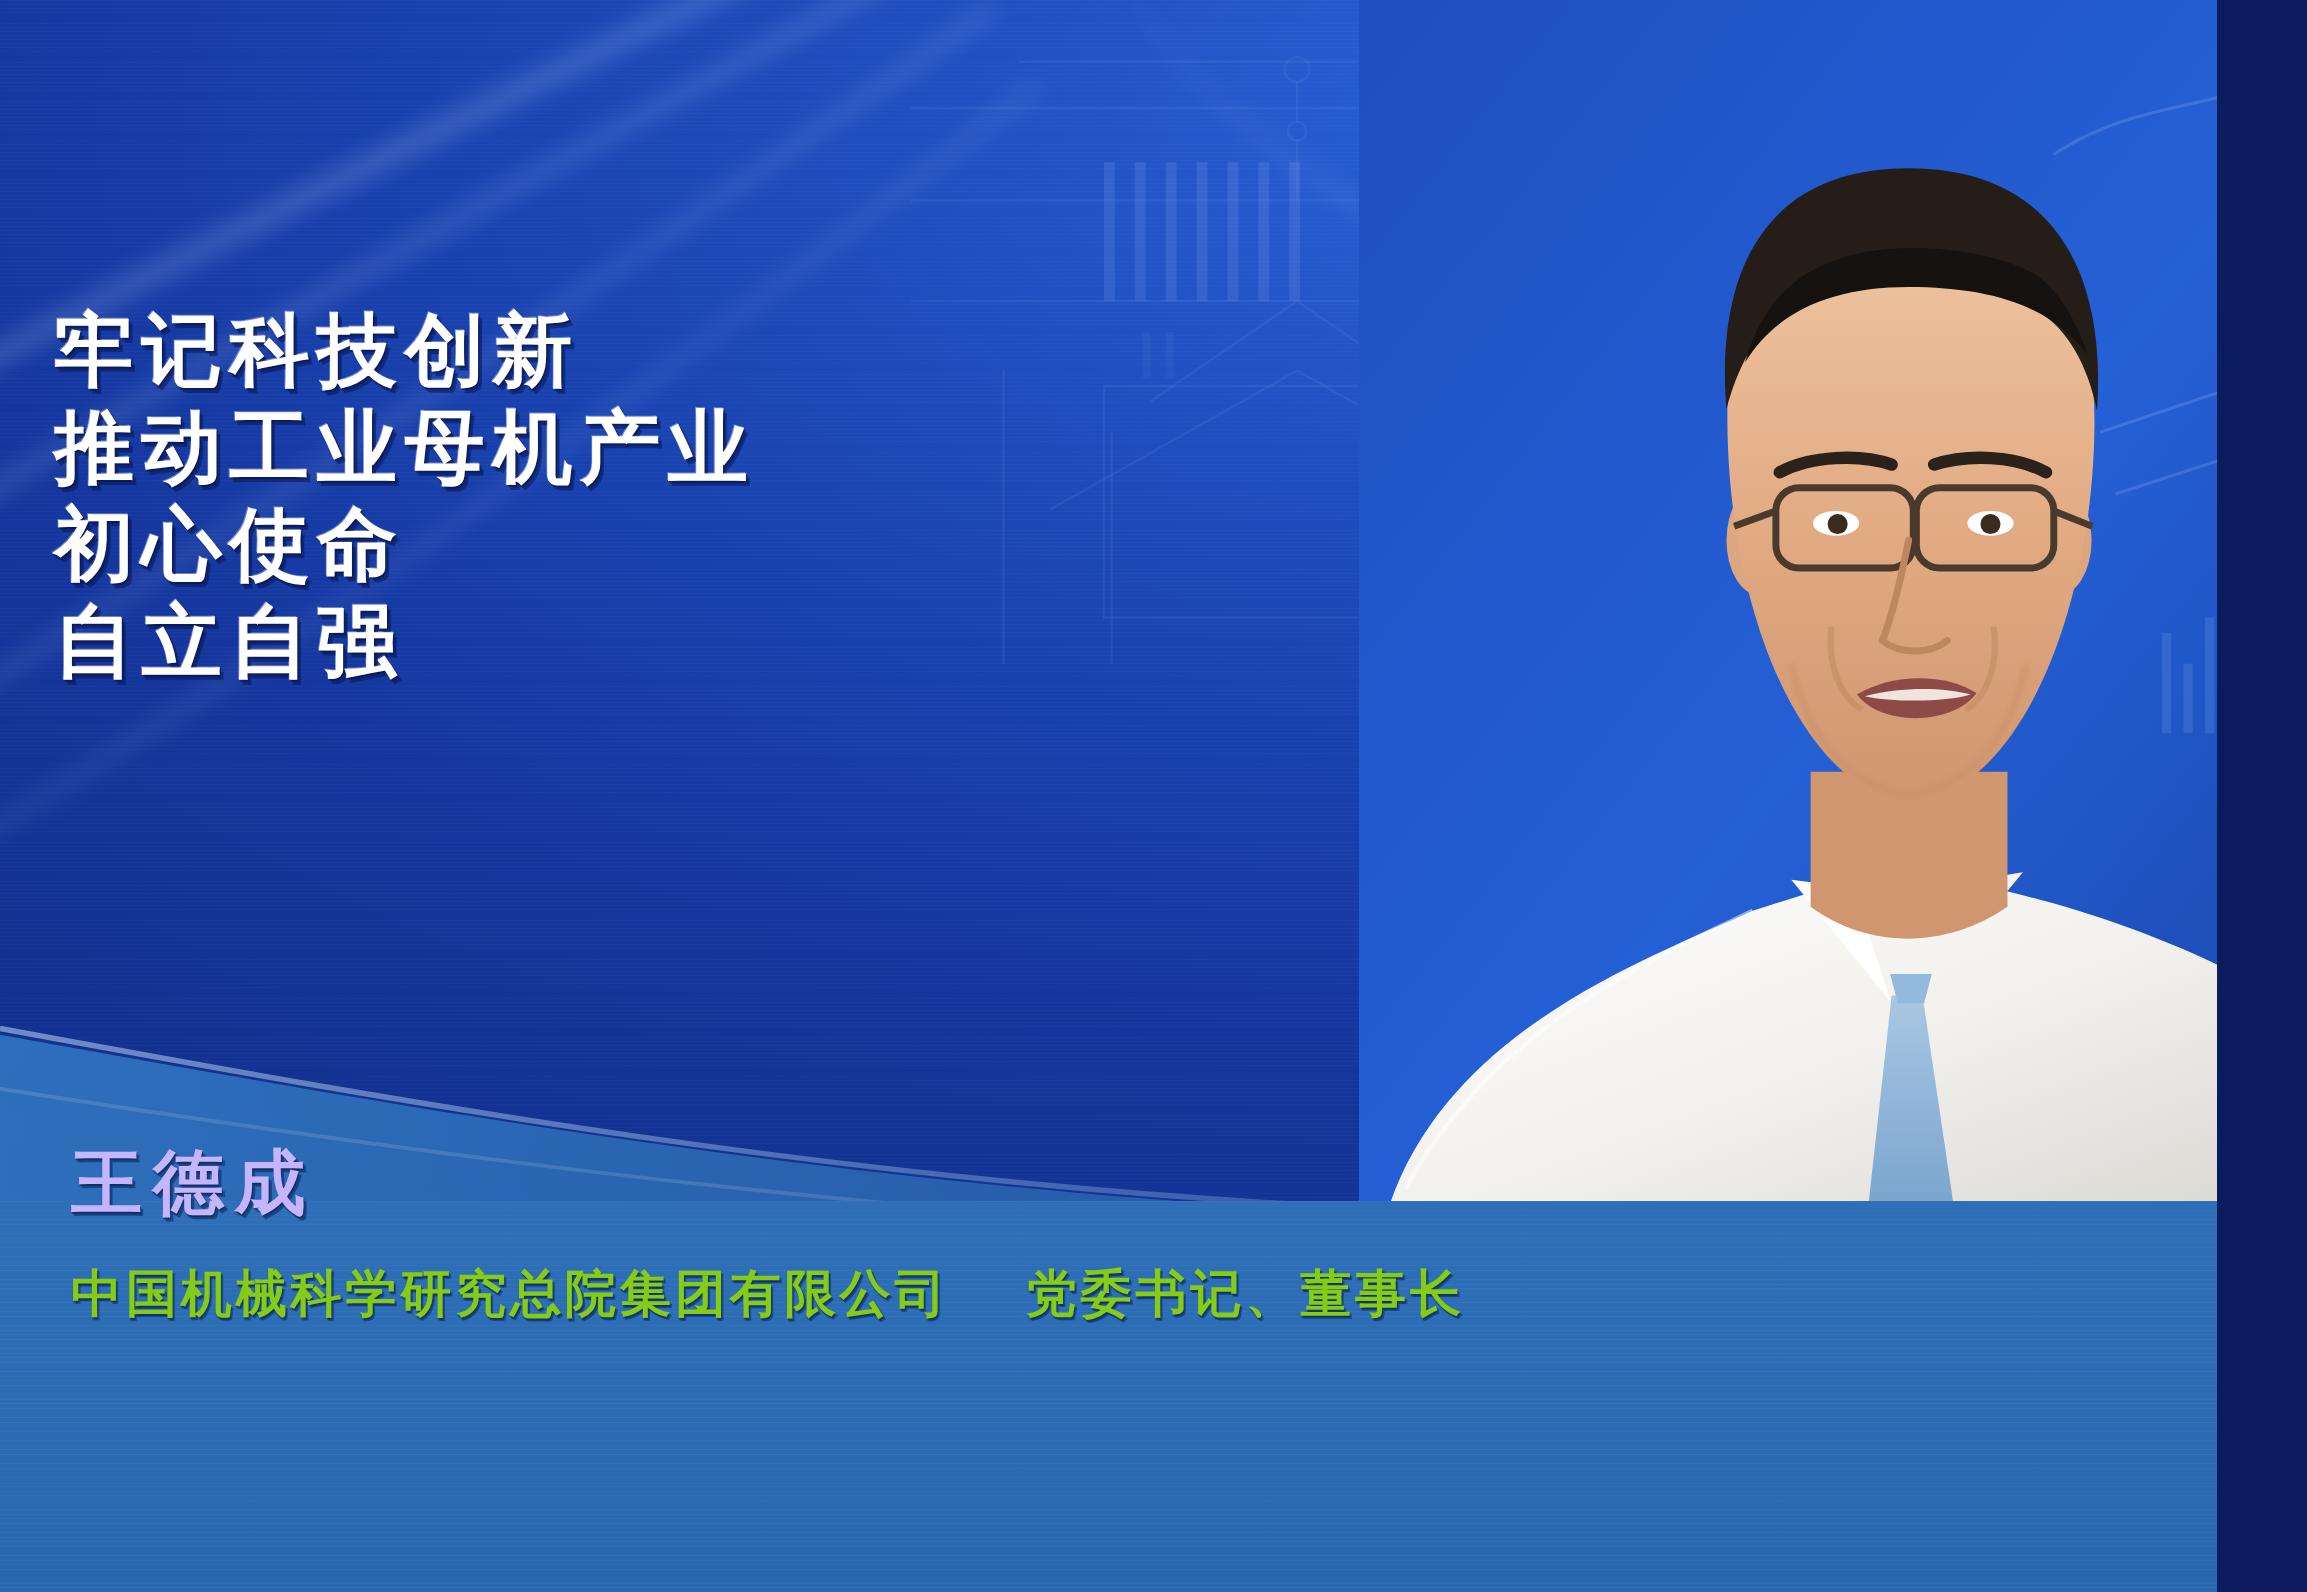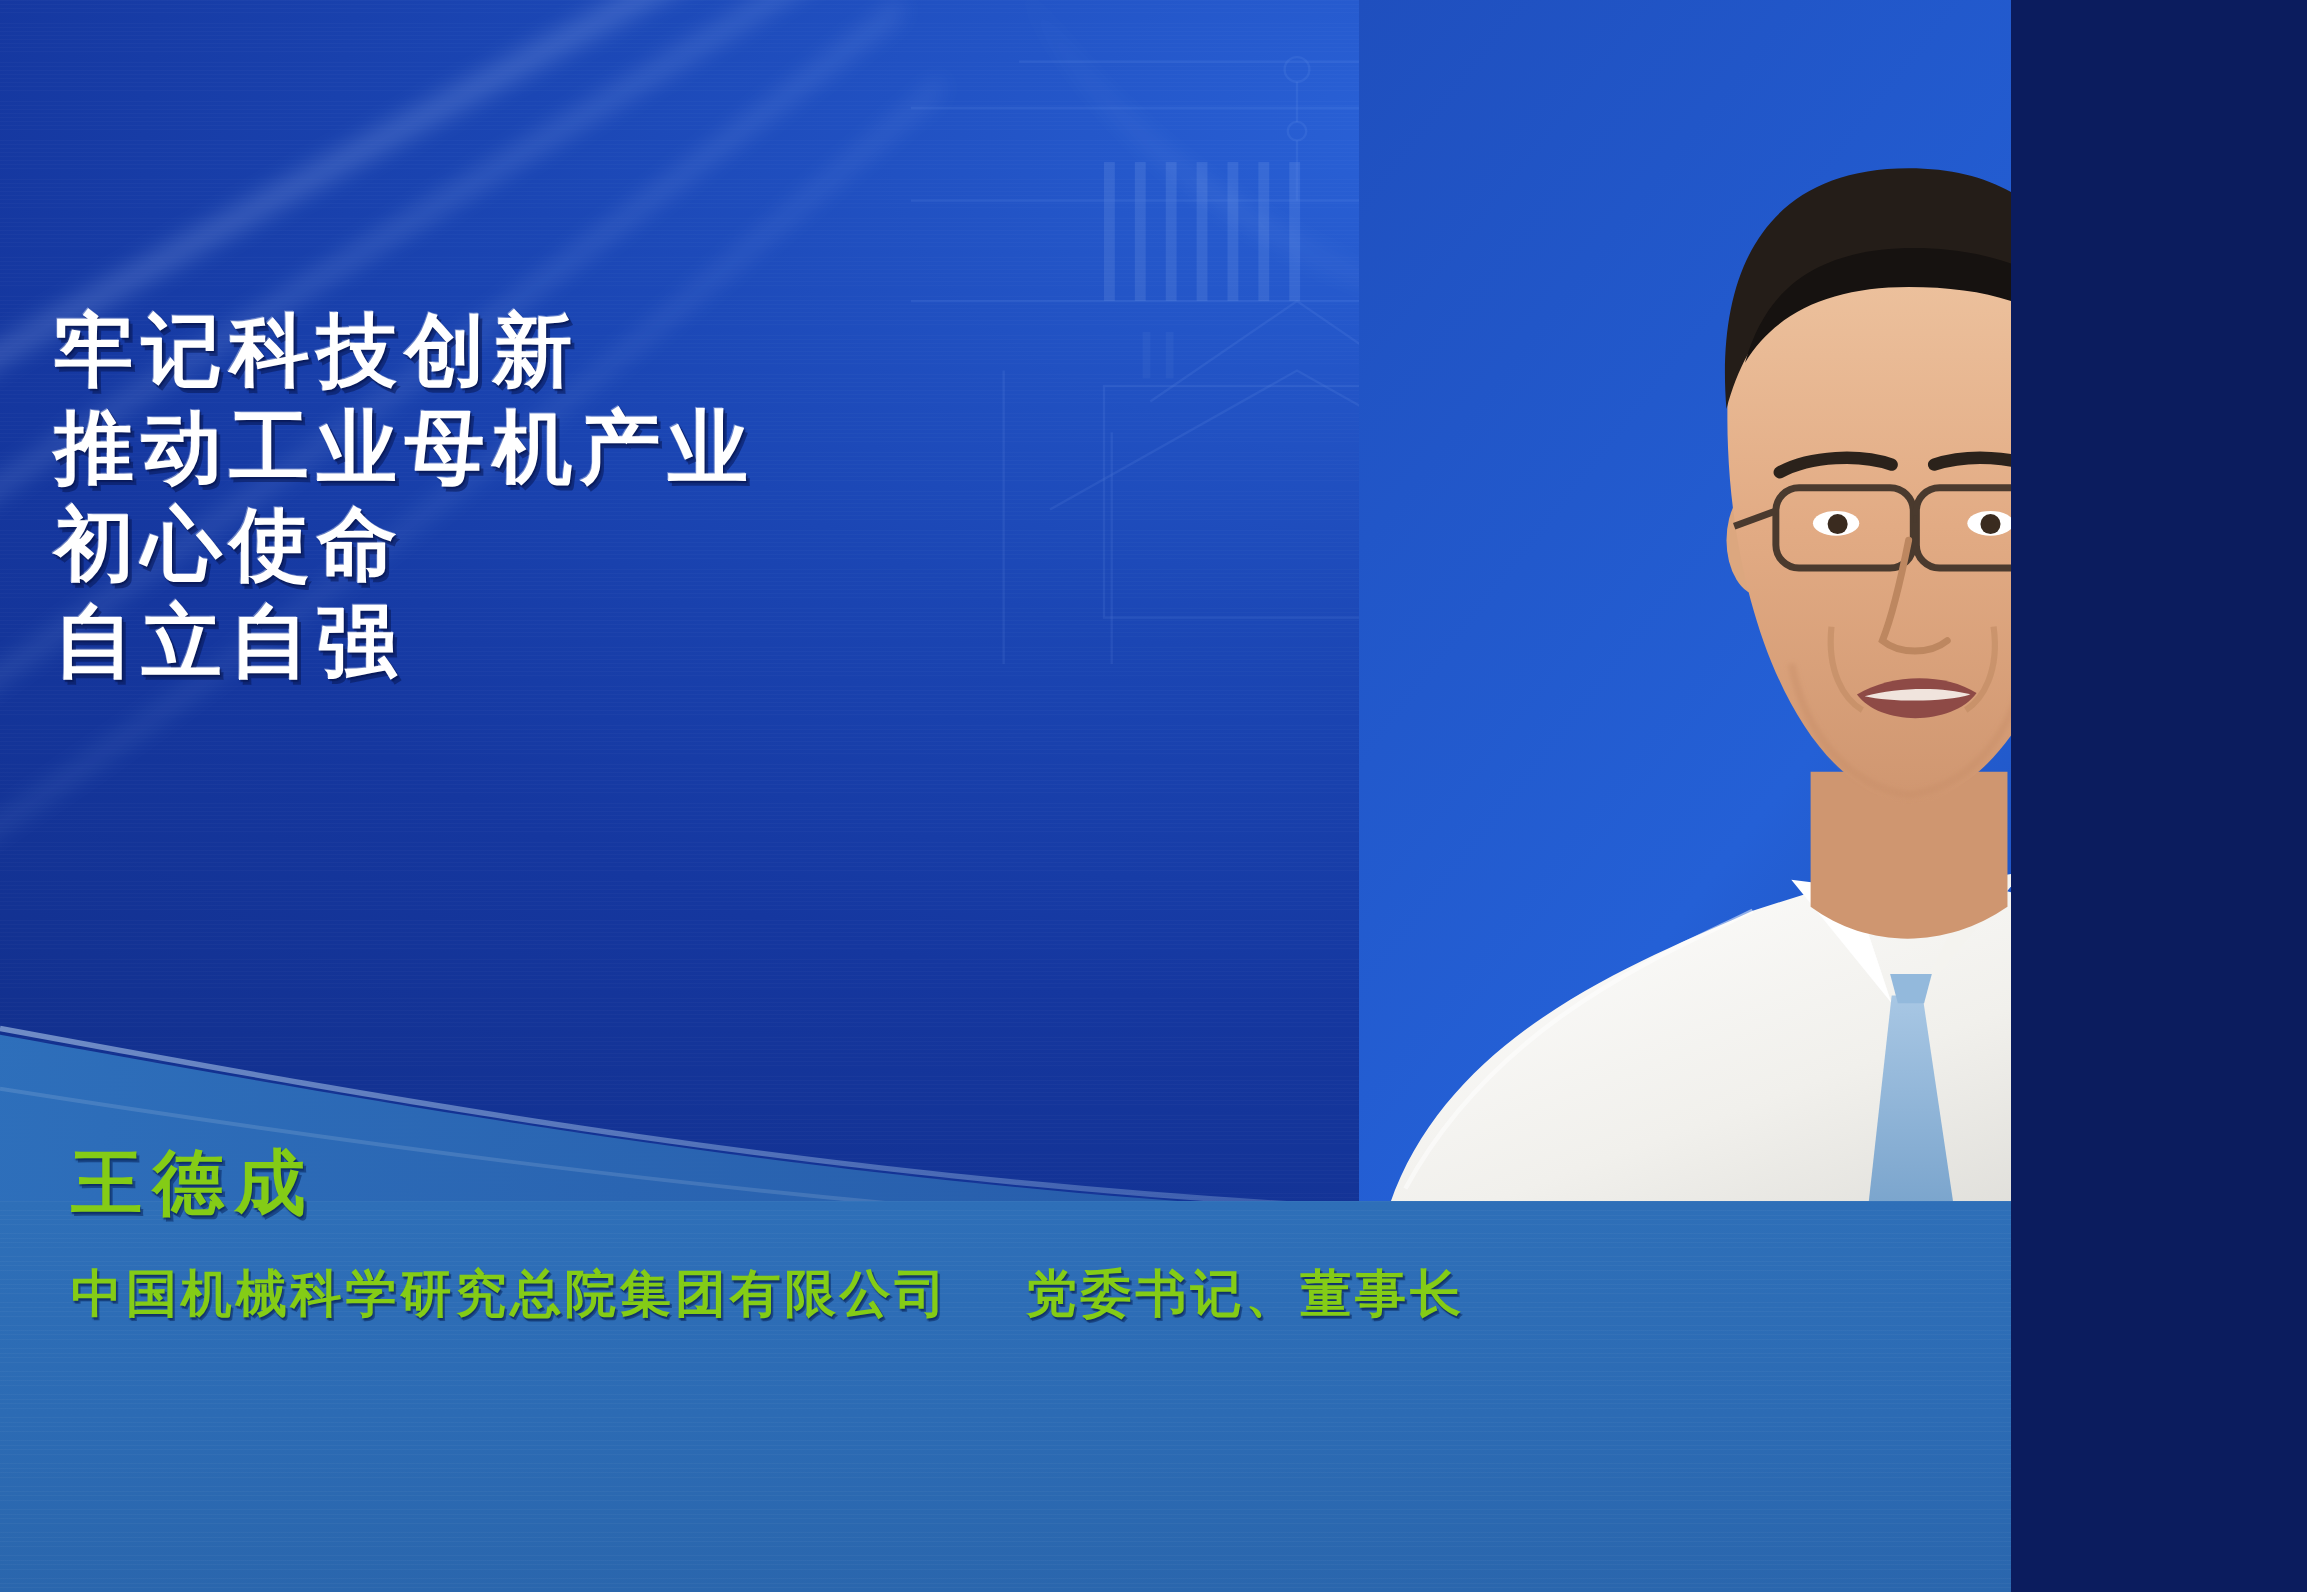--- a/index.html
+++ b/index.html
@@ -7,7 +7,7 @@
 
   #stage{
     position:relative;
-    width:2011px;
+    width:2217px;
     height:1593px;
     overflow:hidden;
     font-family:"Liberation Sans","DejaVu Sans",sans-serif;

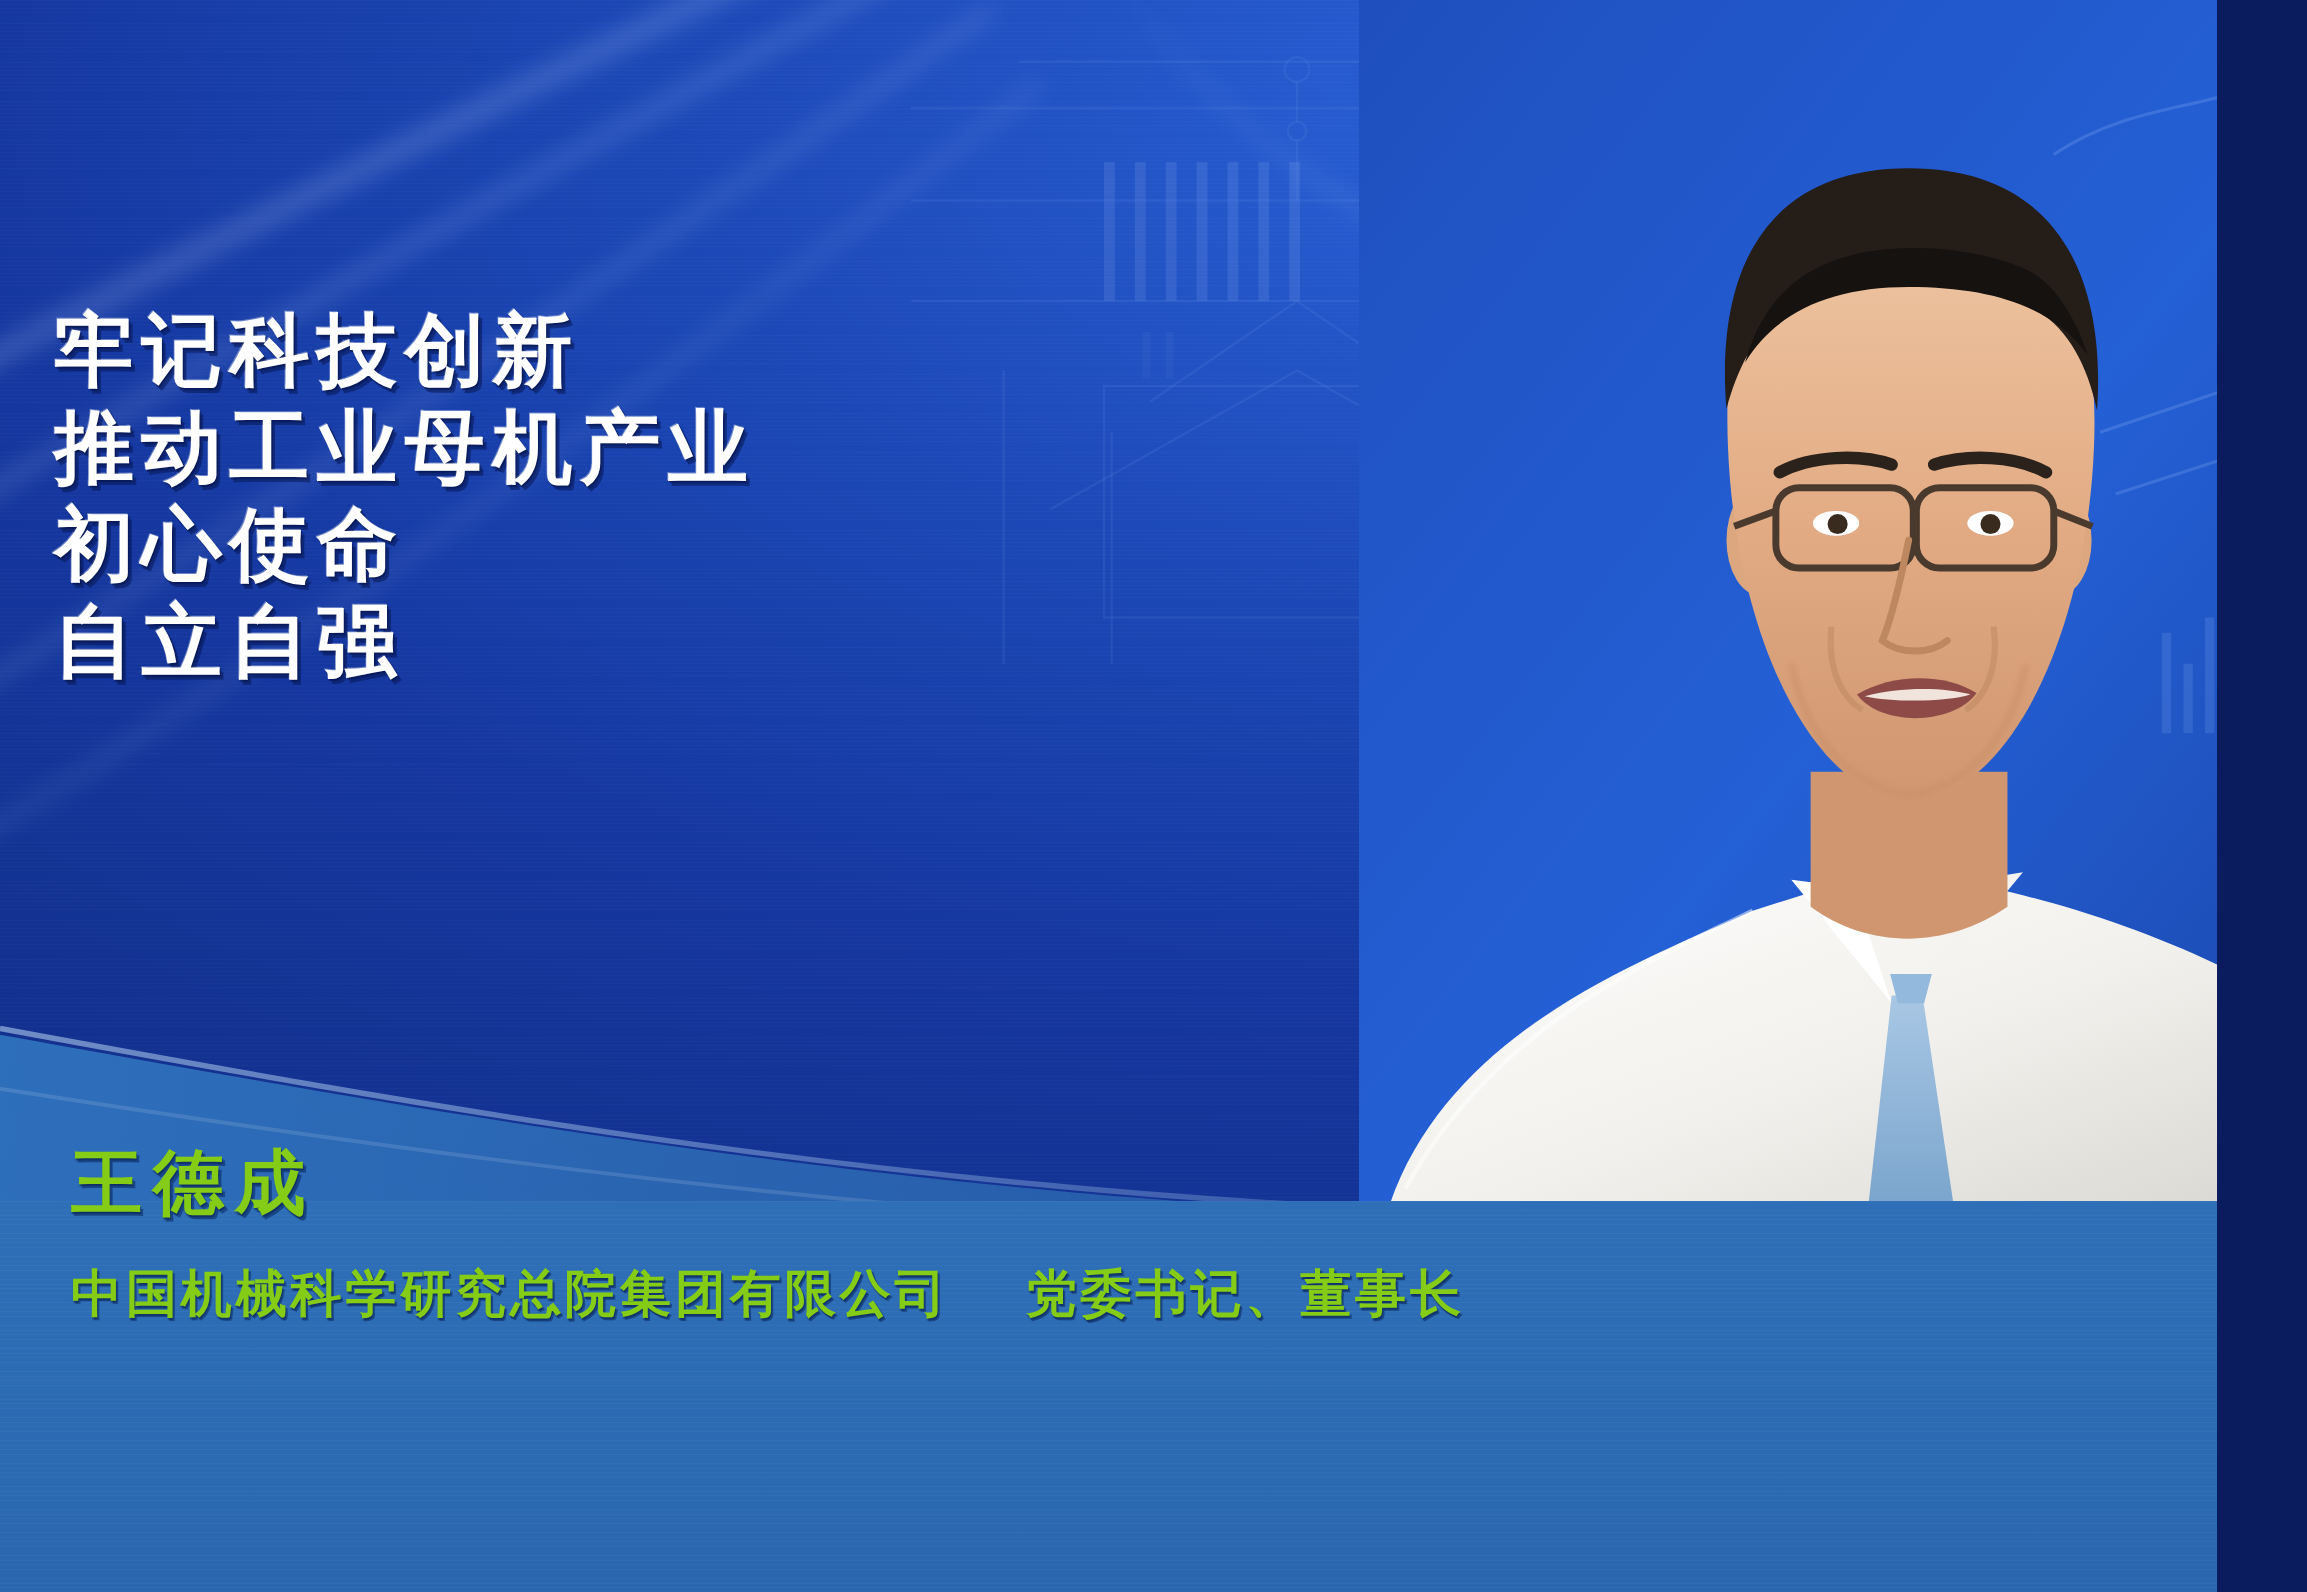--- a/index.html
+++ b/index.html
@@ -100,7 +100,7 @@
     position:absolute;left:71px;top:1143px;z-index:7;
   }
   .speaker-name{
-    color:#84cc16;
+    color:#c4b5fd;
     font-family:"Liberation Serif","DejaVu Serif",serif;
     font-weight:700;
     font-size:71px;

